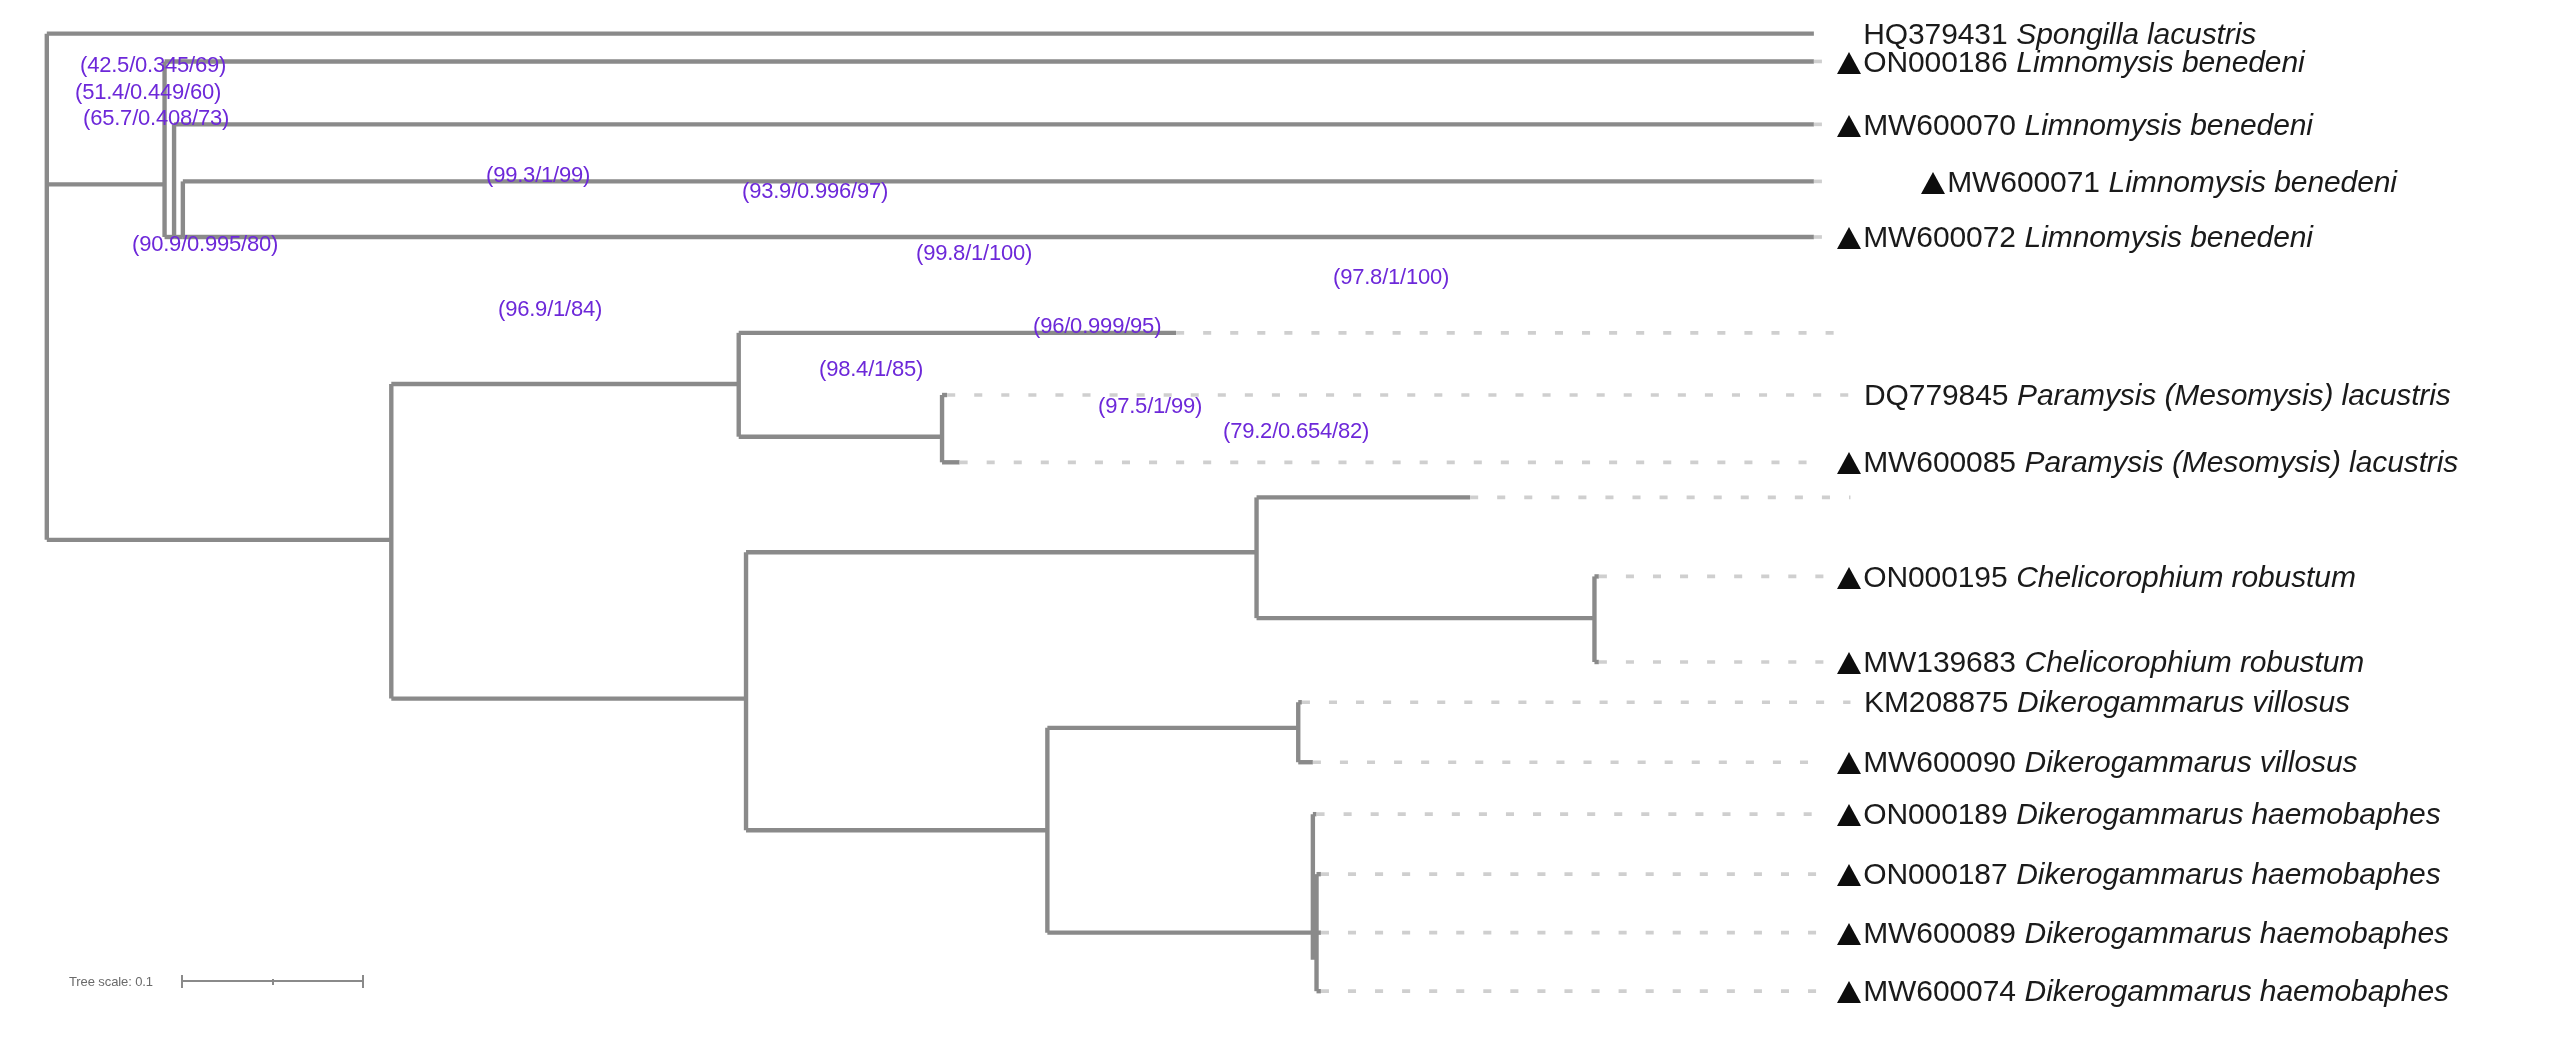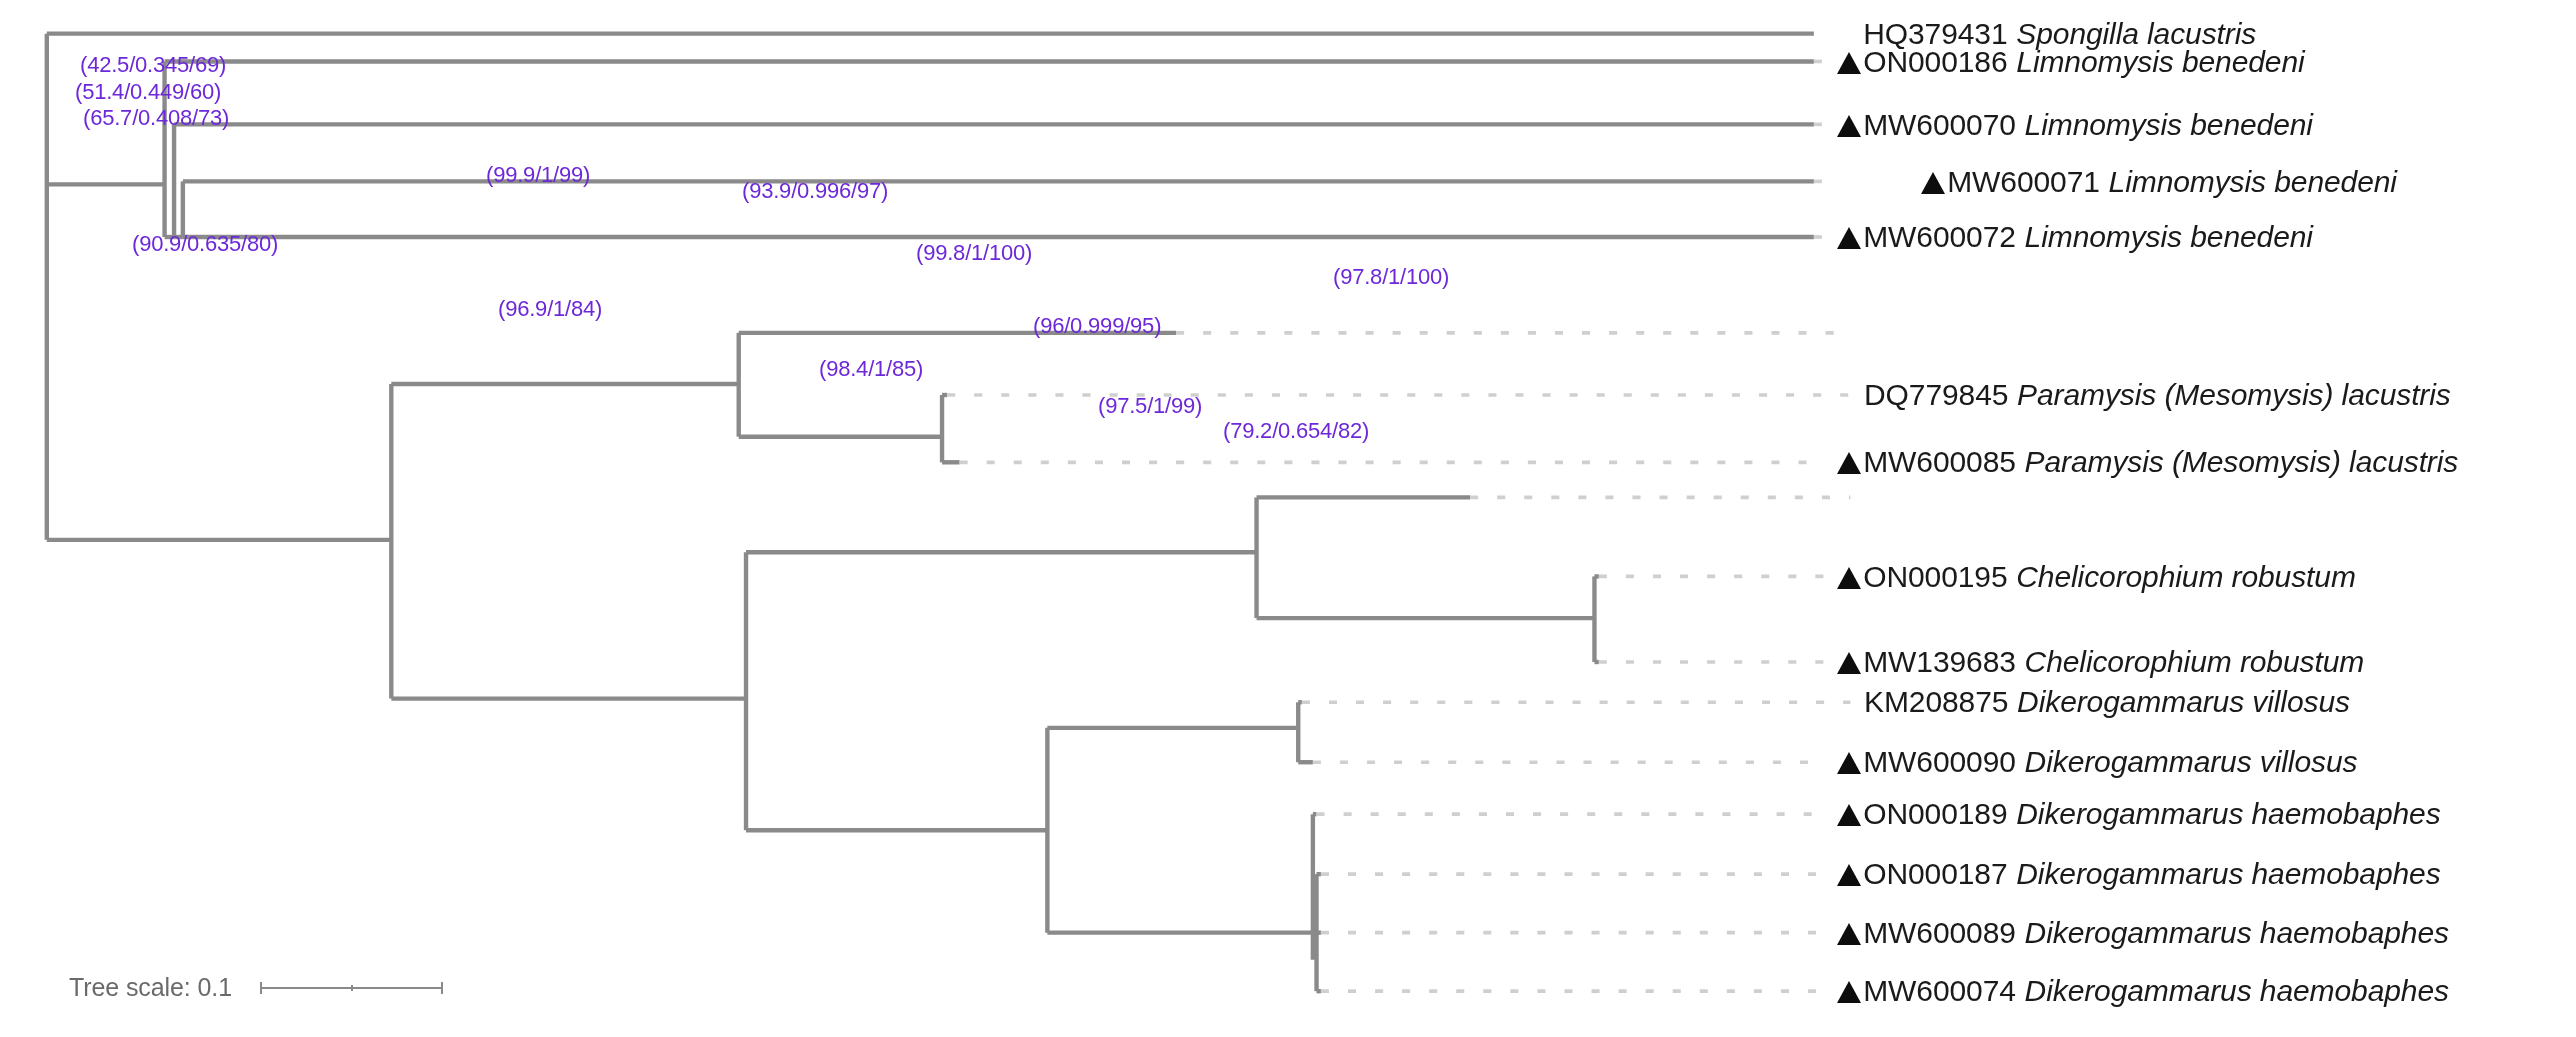--- a/index.html
+++ b/index.html
@@ -118,7 +118,7 @@
   <span class="support" style="left:80px;top:52px">(42.5/0.345/69)</span>
   <span class="support" style="left:75px;top:79px">(51.4/0.449/60)</span>
   <span class="support" style="left:83px;top:105px">(65.7/0.408/73)</span>
-  <span class="support" style="left:486px;top:162px">(99.9/1/99)</span>
+  <span class="support" style="left:486px;top:162px">(99.3/1/99)</span>
   <span class="support" style="left:742px;top:178px">(93.9/0.996/97)</span>
   <span class="support" style="left:132px;top:231px">(90.9/0.635/80)</span>
   <span class="support" style="left:916px;top:240px">(99.8/1/100)</span>

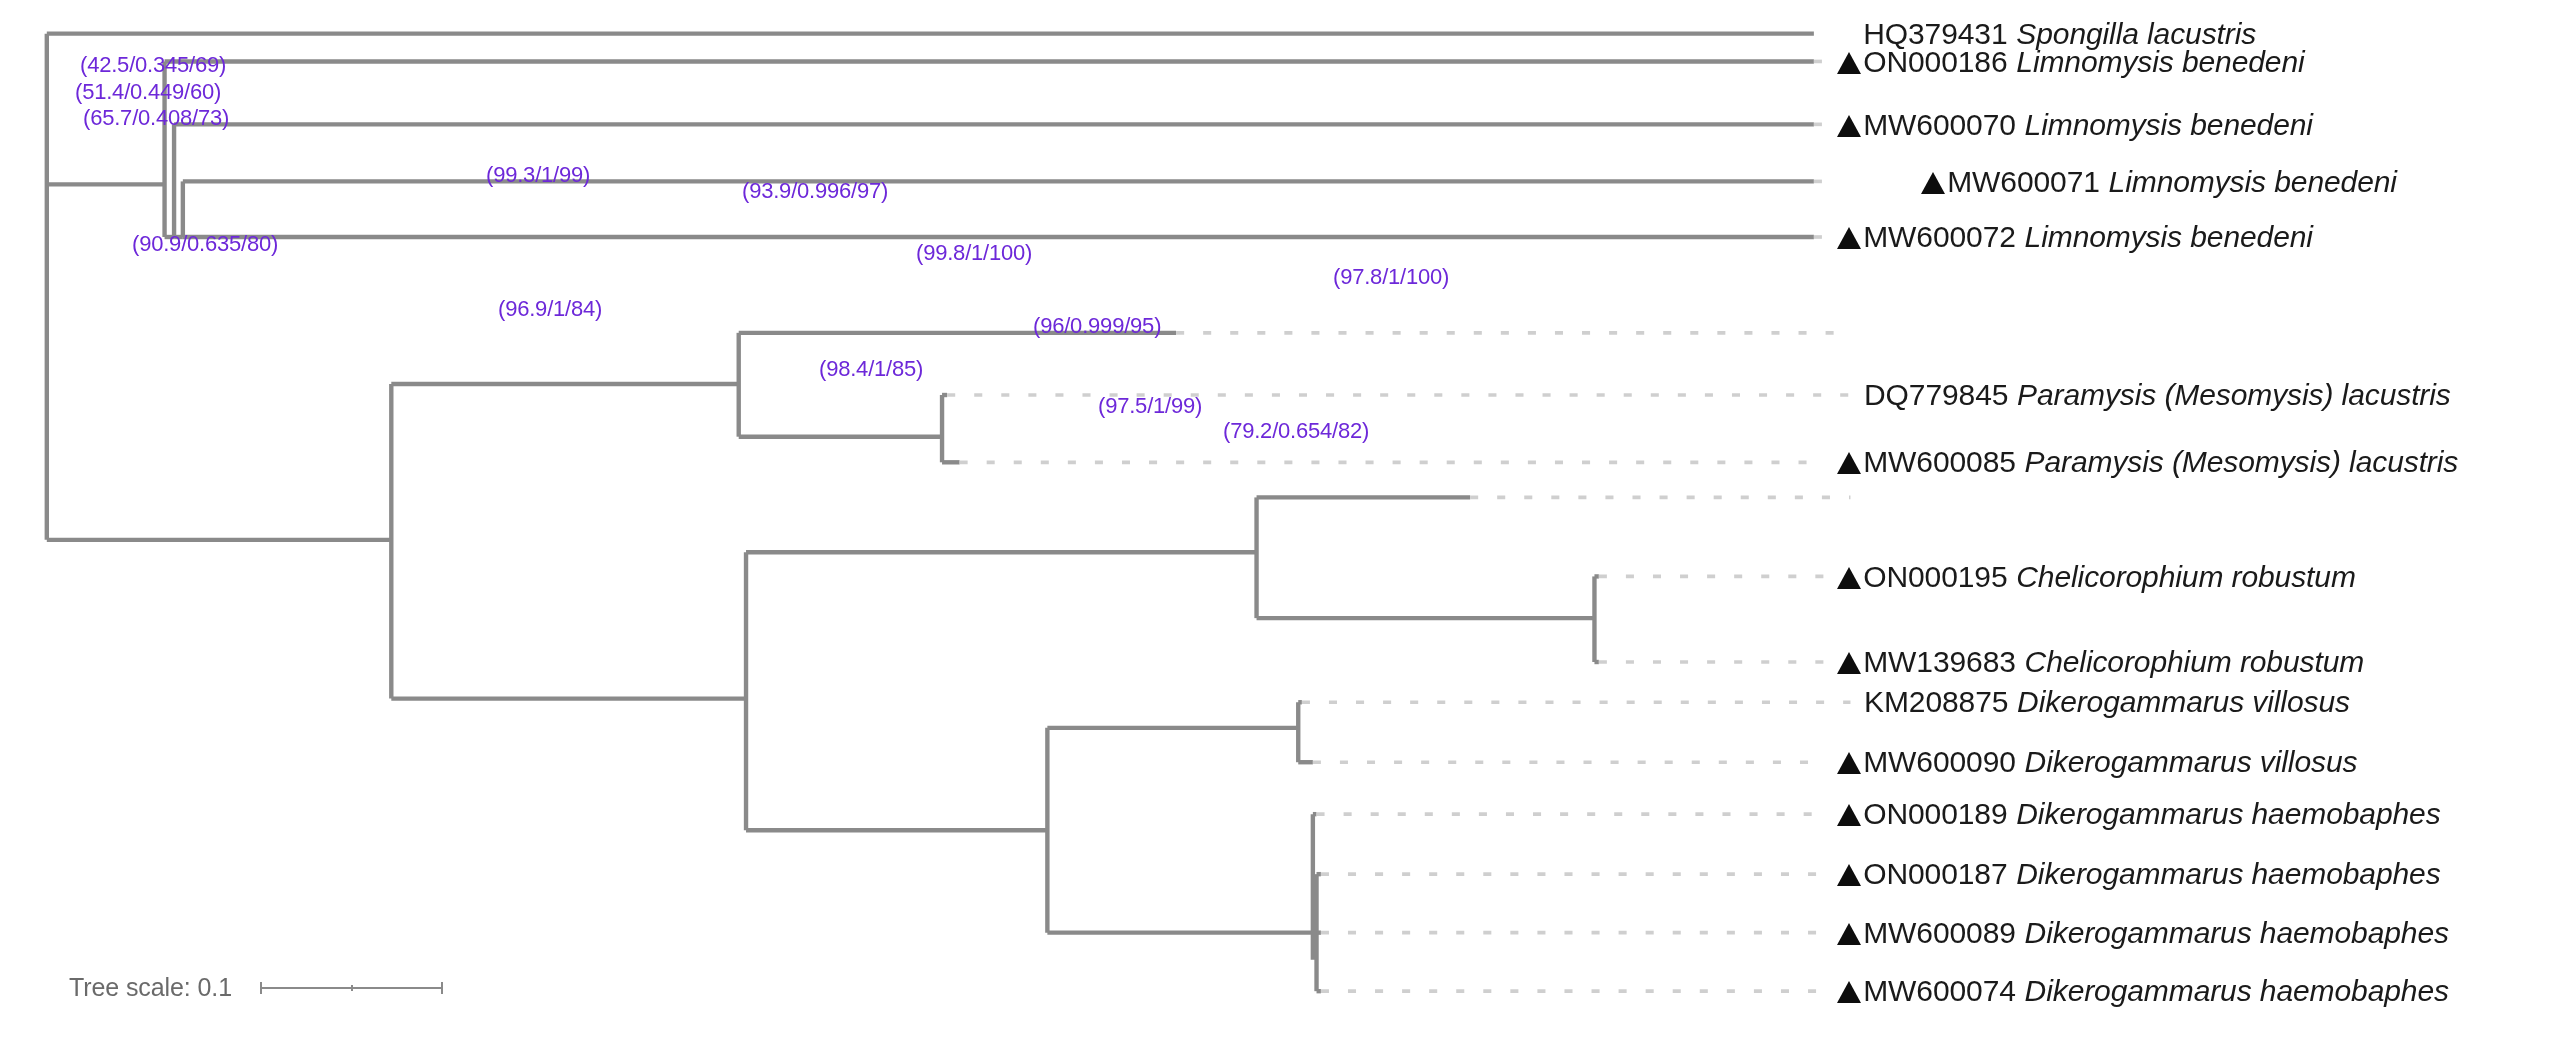--- a/index.html
+++ b/index.html
@@ -120,7 +120,7 @@
   <span class="support" style="left:83px;top:105px">(65.7/0.408/73)</span>
   <span class="support" style="left:486px;top:162px">(99.3/1/99)</span>
   <span class="support" style="left:742px;top:178px">(93.9/0.996/97)</span>
-  <span class="support" style="left:132px;top:231px">(90.9/0.635/80)</span>
+  <span class="support" style="left:132px;top:231px">(90.9/0.995/80)</span>
   <span class="support" style="left:916px;top:240px">(99.8/1/100)</span>
   <span class="support" style="left:1333px;top:264px">(97.8/1/100)</span>
   <span class="support" style="left:498px;top:296px">(96.9/1/84)</span>

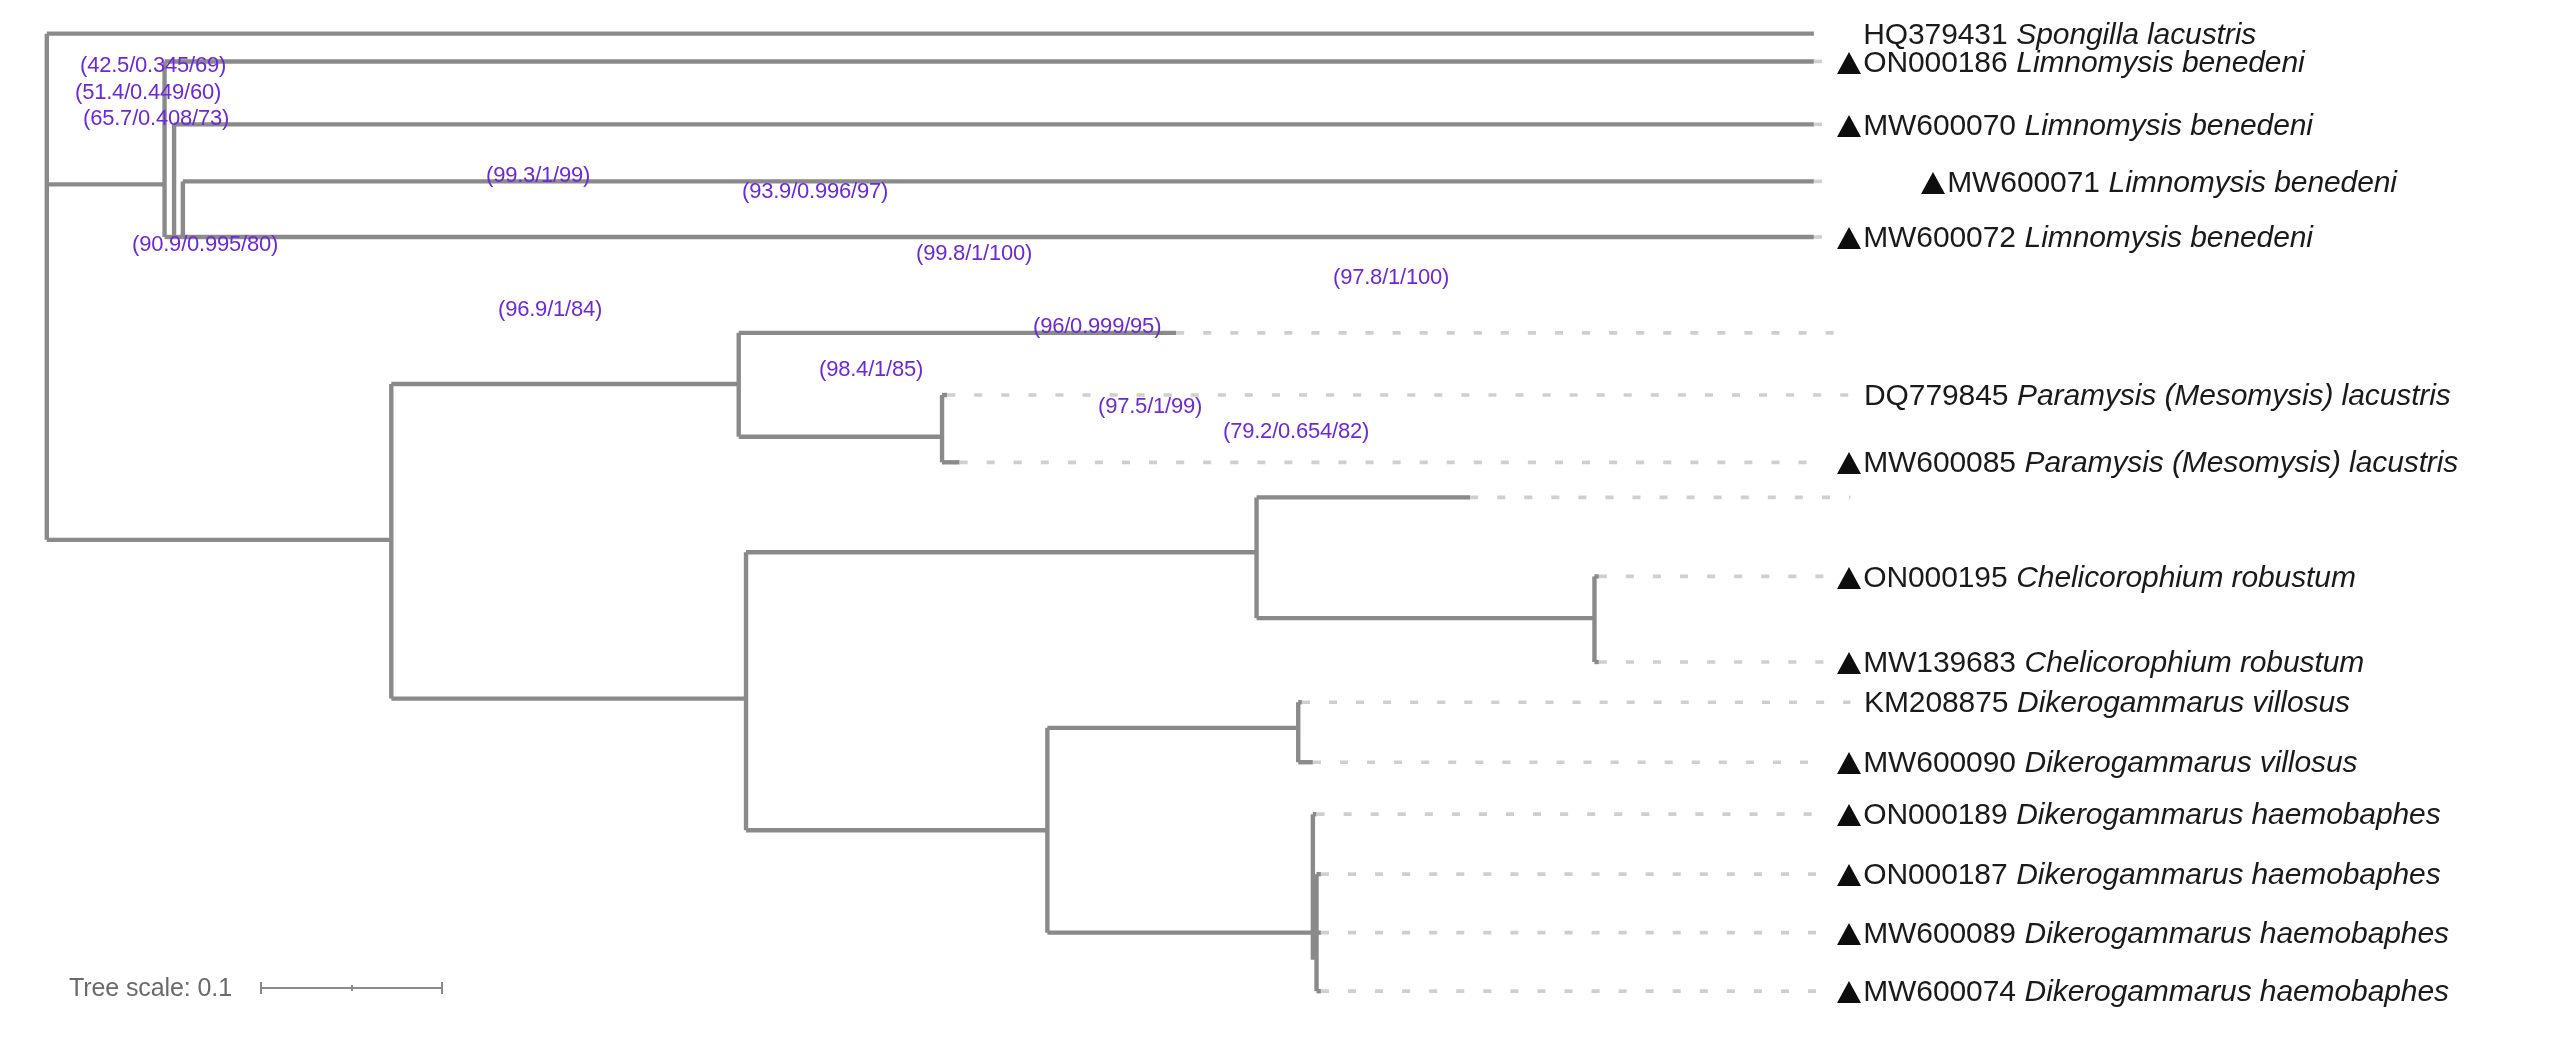--- a/index.html
+++ b/index.html
@@ -25,7 +25,7 @@
 
   
   .scalebar{position:absolute;left:69px;top:973px;display:flex;align-items:center;}
-  .scale-text{font-size:25px;color:#6a6a6a;margin-right:28px;letter-spacing:-0.1px;}
+  .scale-text{font-size:13px;color:#6a6a6a;margin-right:28px;letter-spacing:-0.1px;}
   .scale-line{position:relative;width:183px;height:16px;}
   .scale-line .bar{position:absolute;left:0;top:7.3px;width:183px;height:2.2px;background:#8a8a8a;}
   .scale-line .tick{position:absolute;width:2.2px;background:#8a8a8a;}

